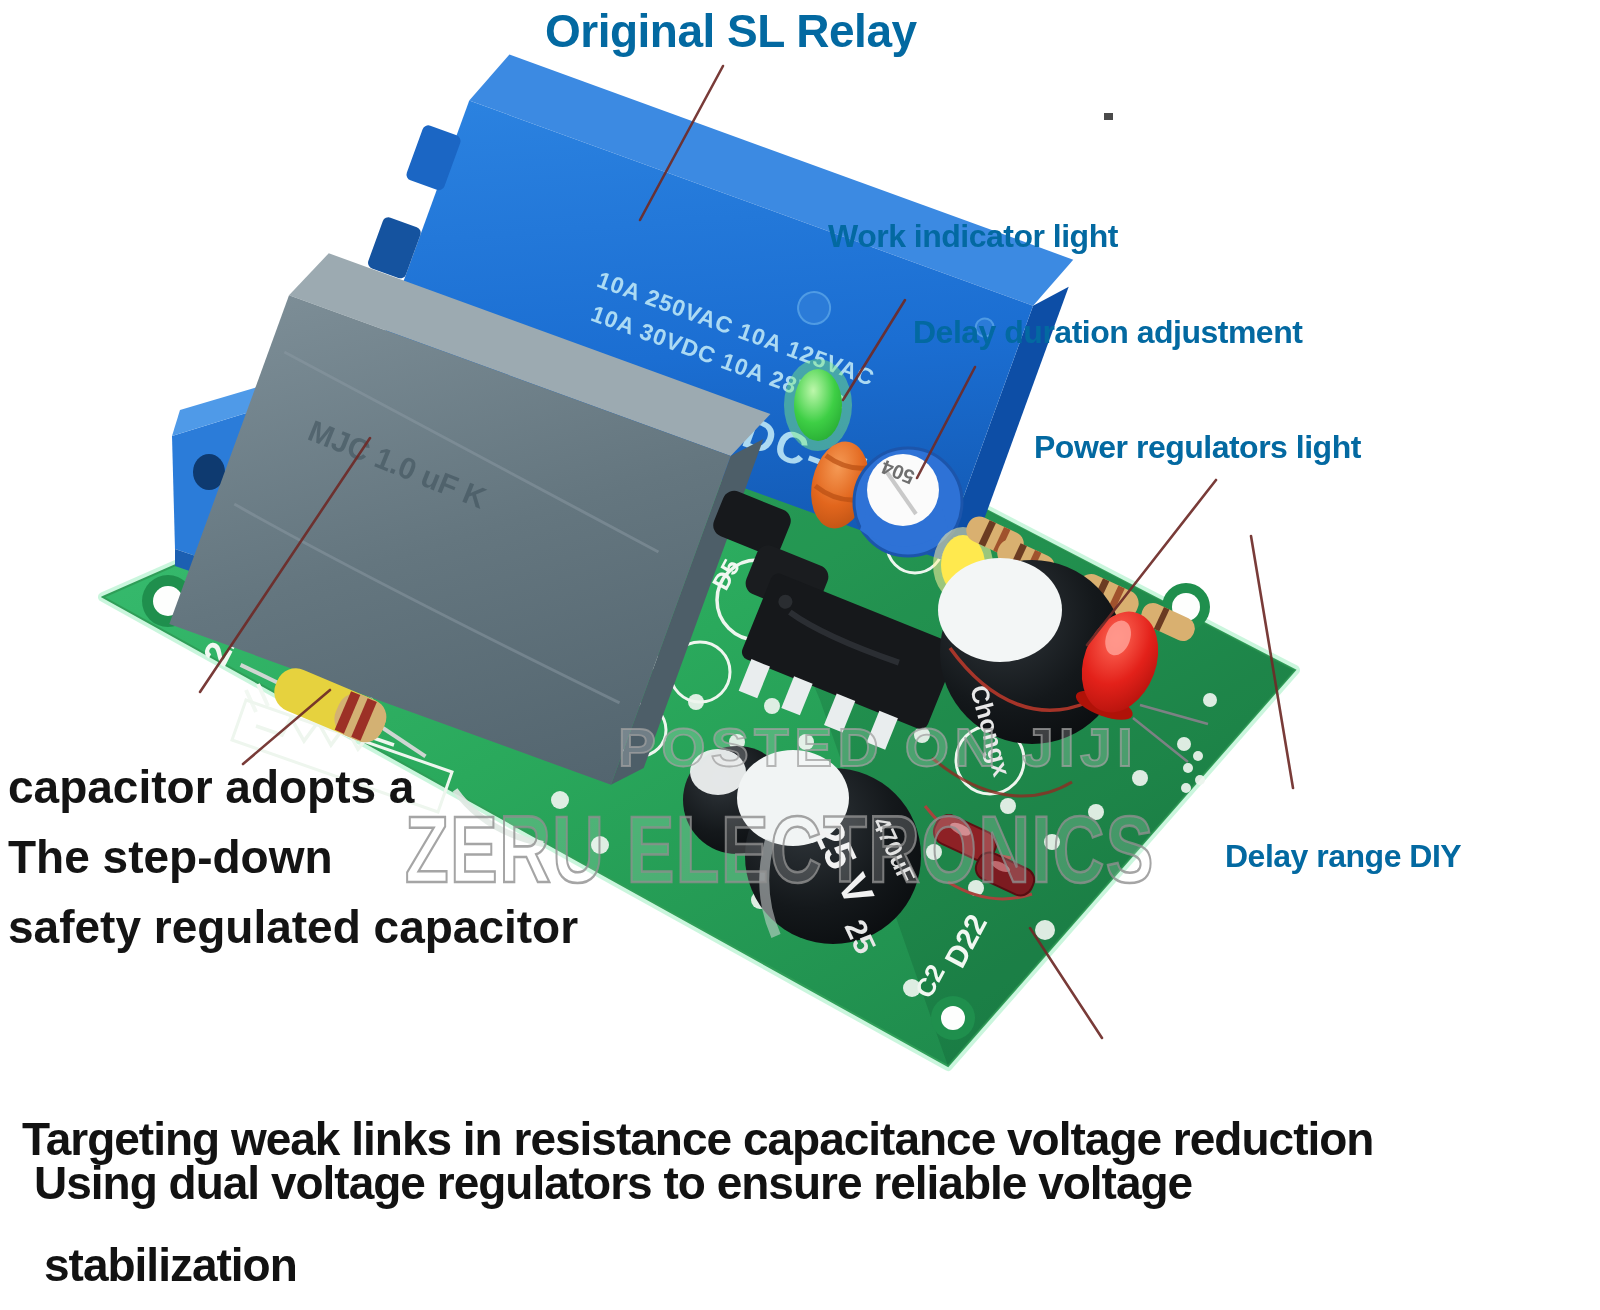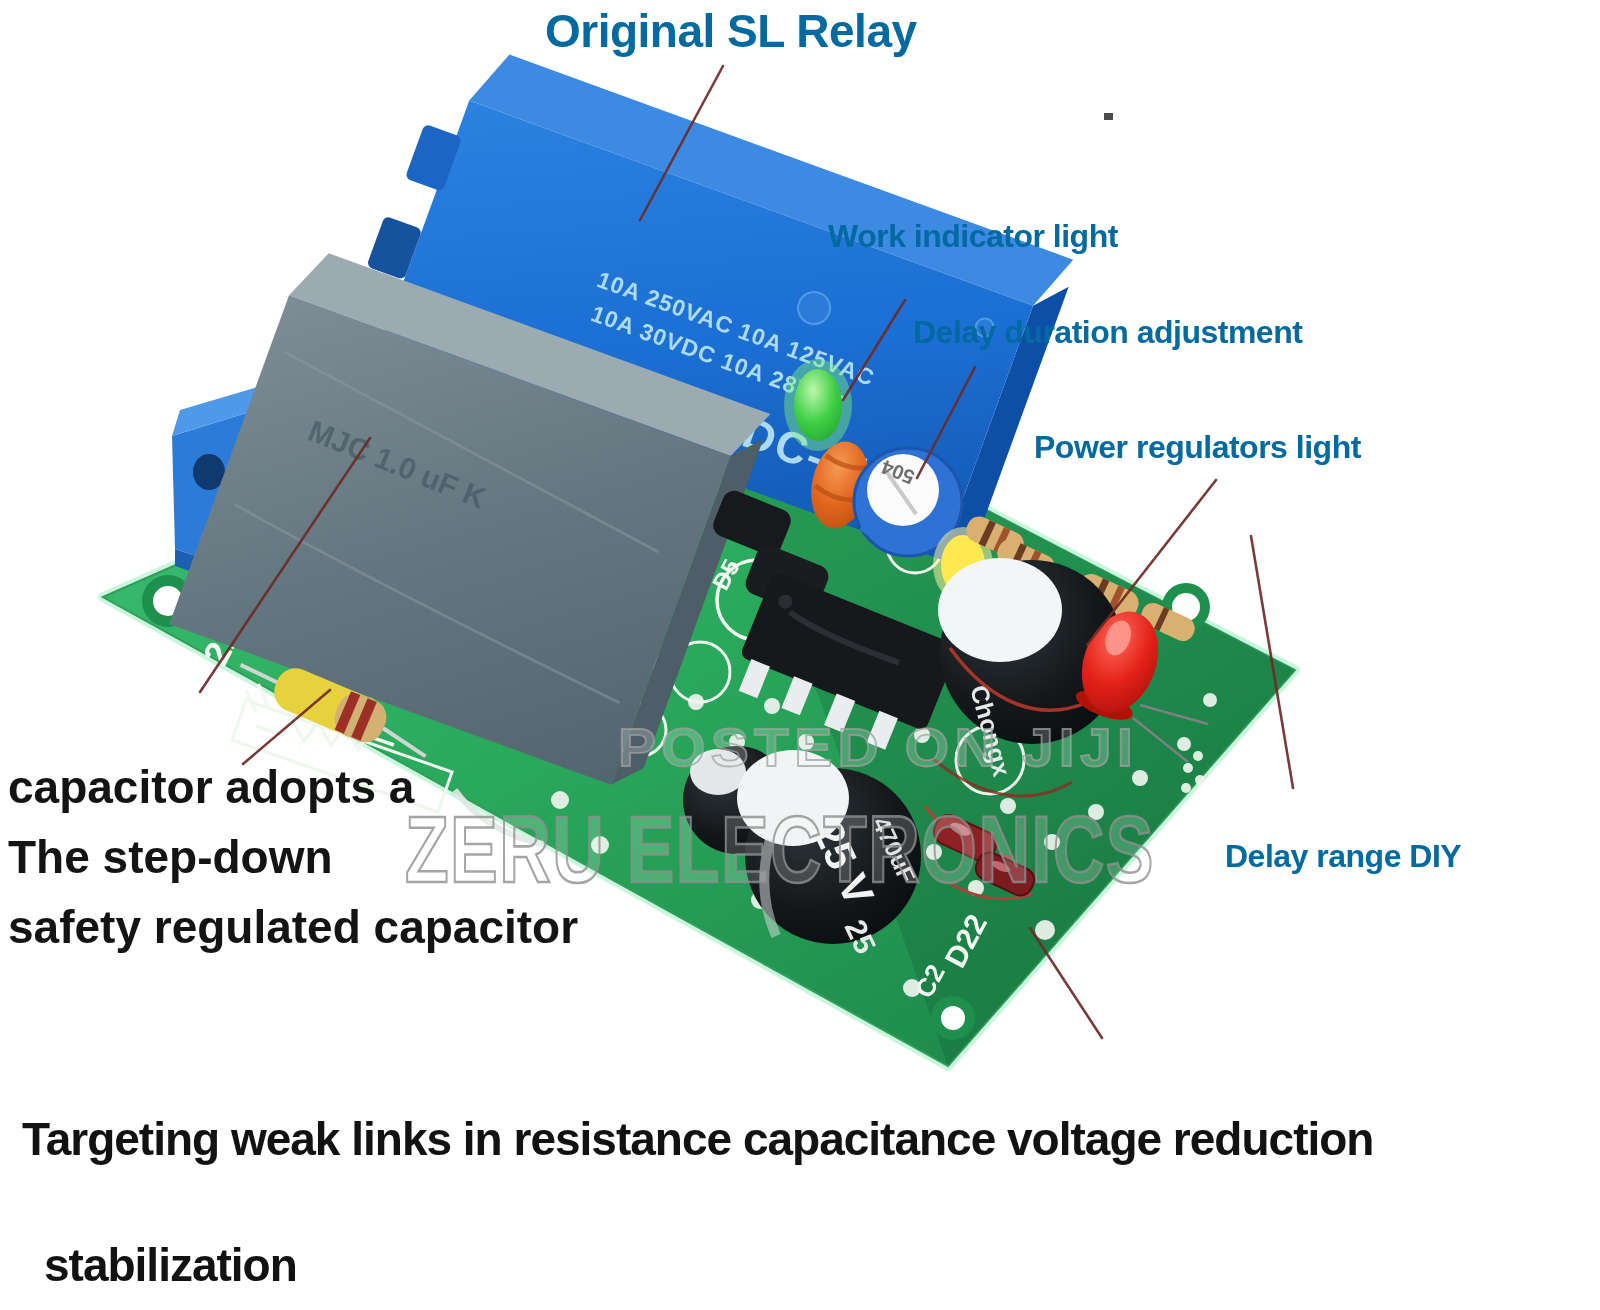--- a/index.html
+++ b/index.html
@@ -311,6 +311,7 @@
 </div>
 
 <div class="footer-line" style="left:22px;top:1072px;margin-top:40px;">Targeting weak links in resistance capacitance voltage reduction</div>
+<div class="footer-line" style="left:34px;top:1156px;">Using dual voltage regulators to ensure reliable voltage</div>
 <div class="footer-line" style="left:44px;top:1238px;">stabilization</div>
 
 </div>

